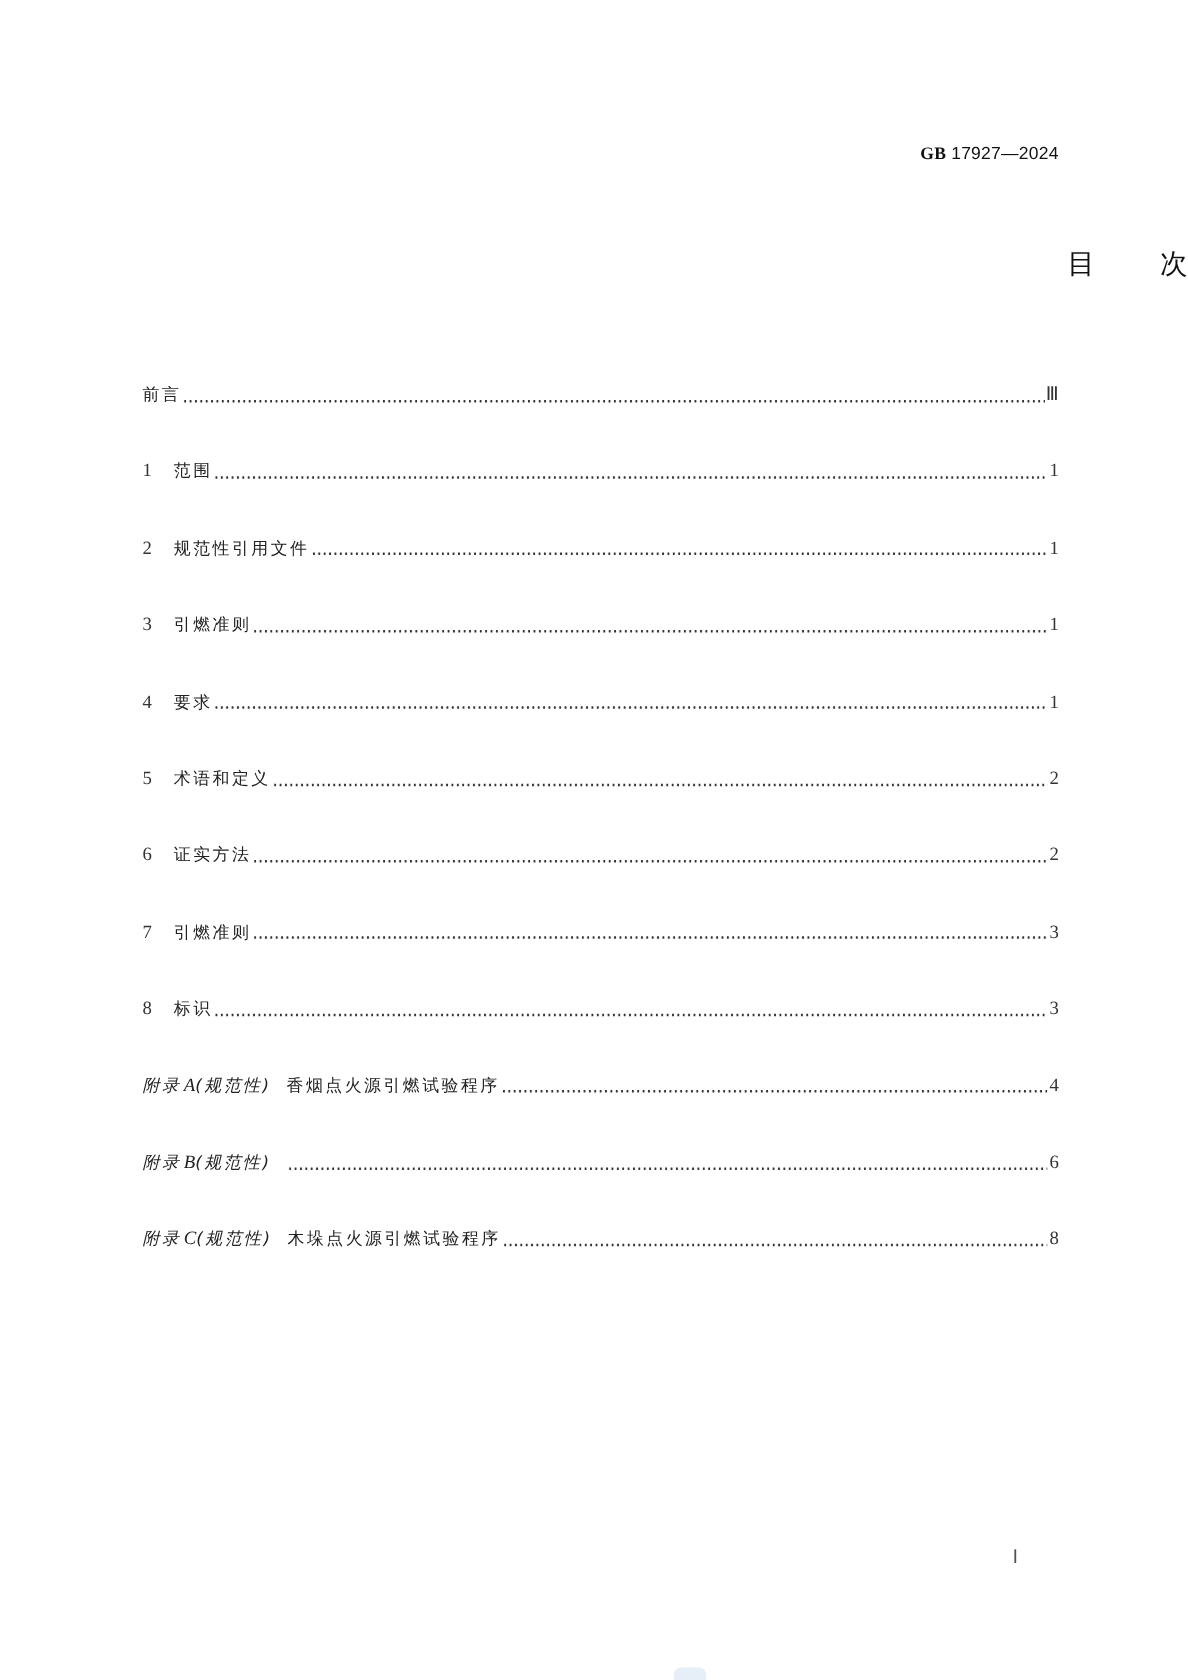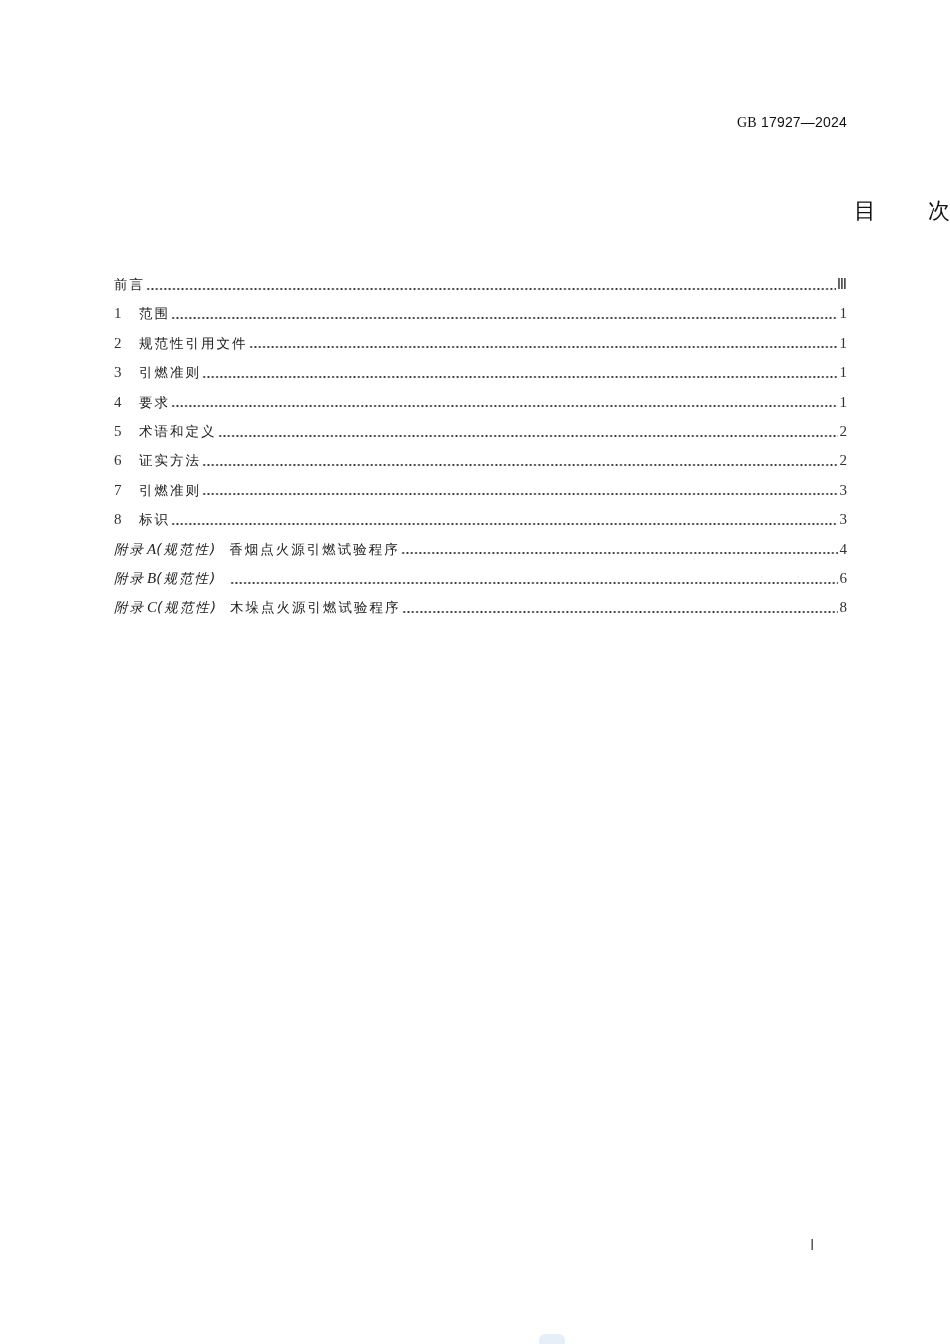--- a/index.html
+++ b/index.html
@@ -26,7 +26,7 @@
     }
     .std-number .gb {
       font-family: "Liberation Serif", "DejaVu Serif", serif;
-      font-weight: normal;
+      font-weight: bold;
       margin-right: 4px;
     }
     .toc-title {

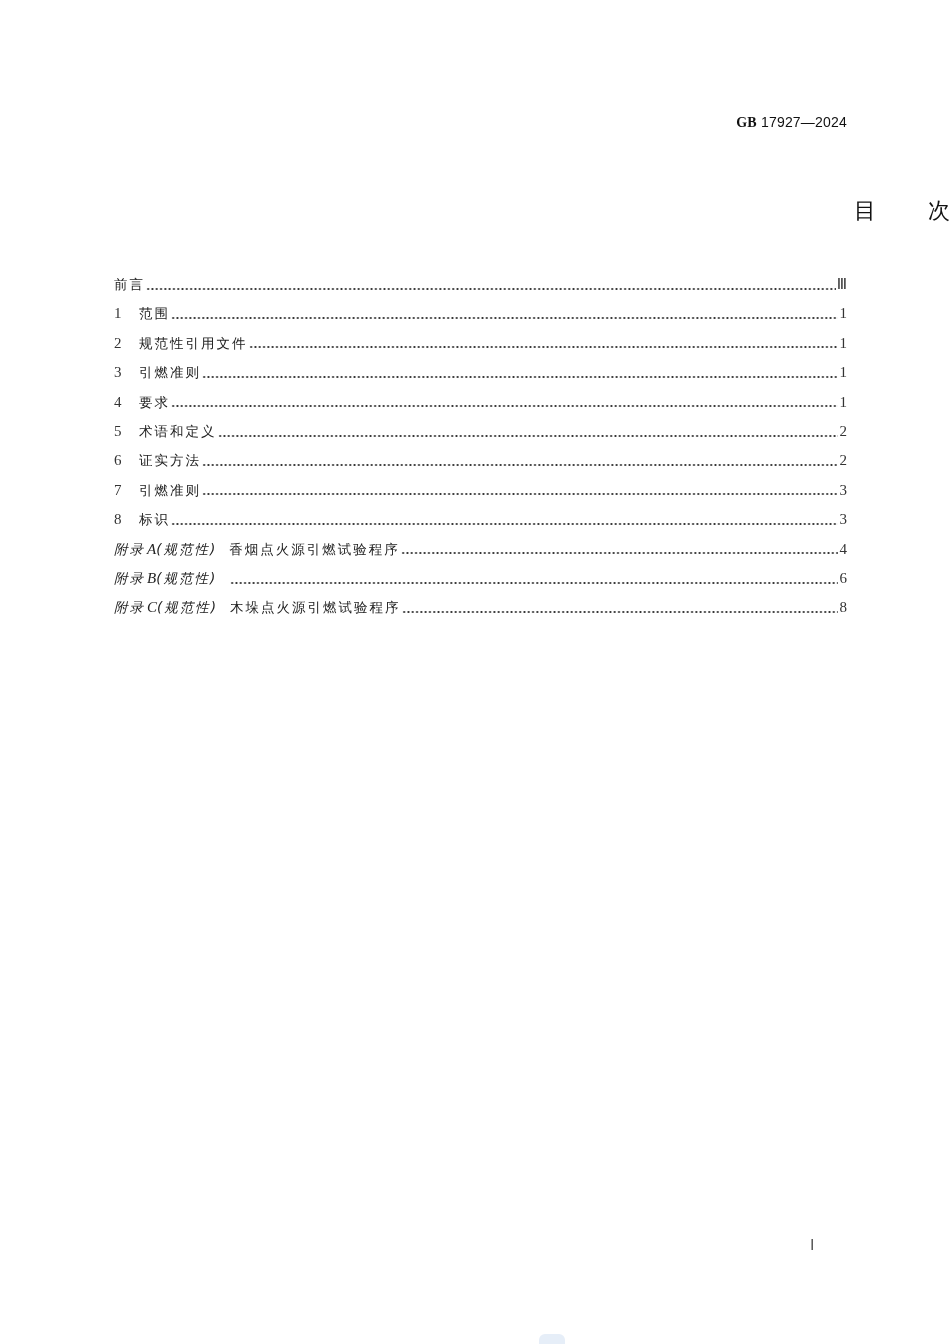--- a/index.html
+++ b/index.html
@@ -63,6 +63,7 @@
       font-size: 14px;
       color: #222222;
       white-space: nowrap;
+      margin-top: 32px;
     }
     .toc-num {
       display: inline-block;

